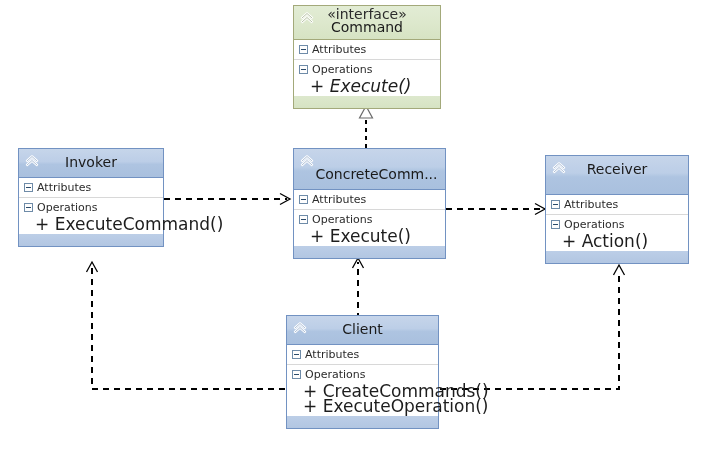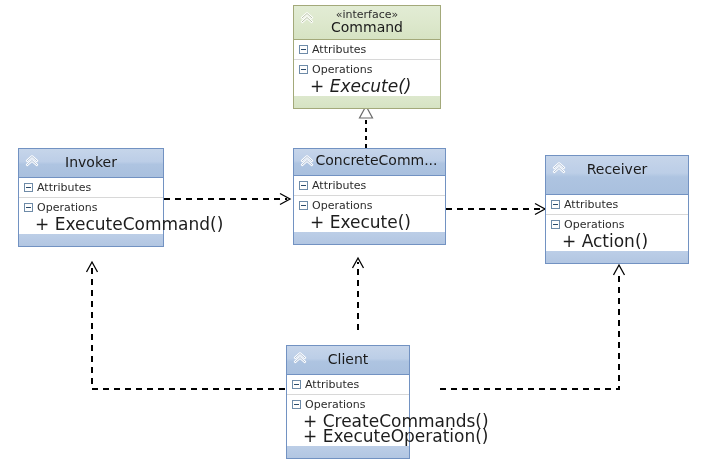--- a/index.html
+++ b/index.html
@@ -46,7 +46,7 @@
     border-bottom: 1px solid #a3a97a;
   }
   .stereotype {
-    font-size: 11px;
+    font-size: 14px;
     color: #2b2b2b;
     line-height: 11px;
     height: 11px;

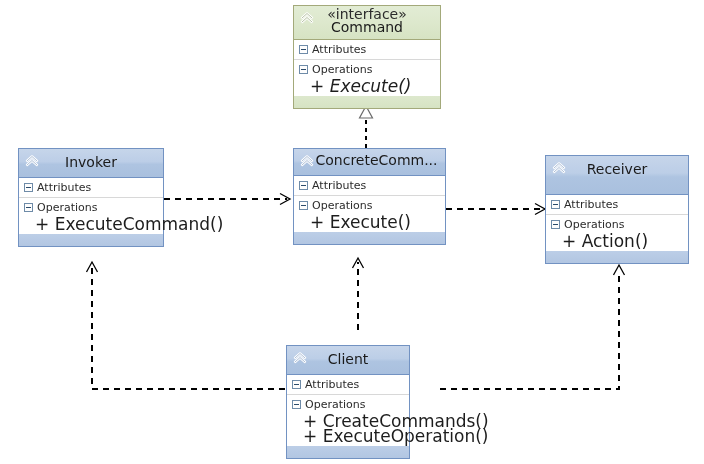--- a/index.html
+++ b/index.html
@@ -214,7 +214,7 @@
   </div>
 
   <div class="uml-class blue" style="left:293px; top:148px; width:153px;">
-    <div class="hdr" style="padding-top:4px; padding-bottom:7px;">
+    <div class="hdr" style="padding-top:18px; padding-bottom:7px;">
       <span class="chev">
         <svg width="16" height="16" viewBox="0 0 16 16">
           <polyline points="3,8 8,3.5 13,8" fill="none" stroke="#ffffff" stroke-width="2.4" stroke-linejoin="round" stroke-linecap="round"></polyline>

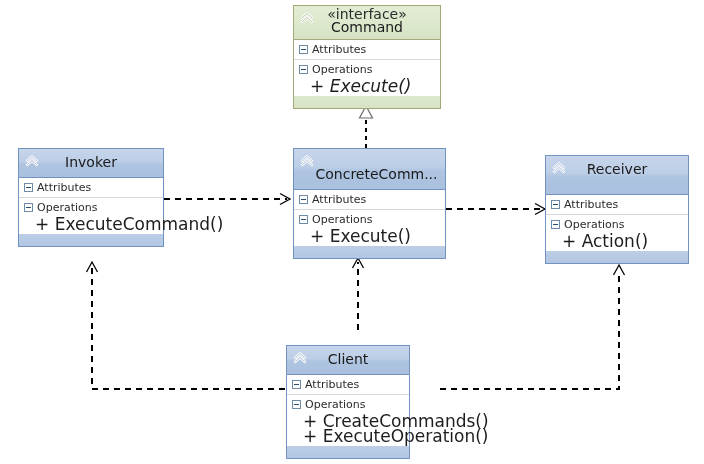--- a/index.html
+++ b/index.html
@@ -265,7 +265,7 @@
     <div class="footer"></div>
   </div>
 
-  <div class="uml-class blue" style="left:286px; top:345px; width:124px;">
+  <div class="uml-class blue" style="left:286px; top:315px; width:153px;">
     <div class="hdr" style="padding-top:6px; padding-bottom:7px;">
       <span class="chev">
         <svg width="16" height="16" viewBox="0 0 16 16">

